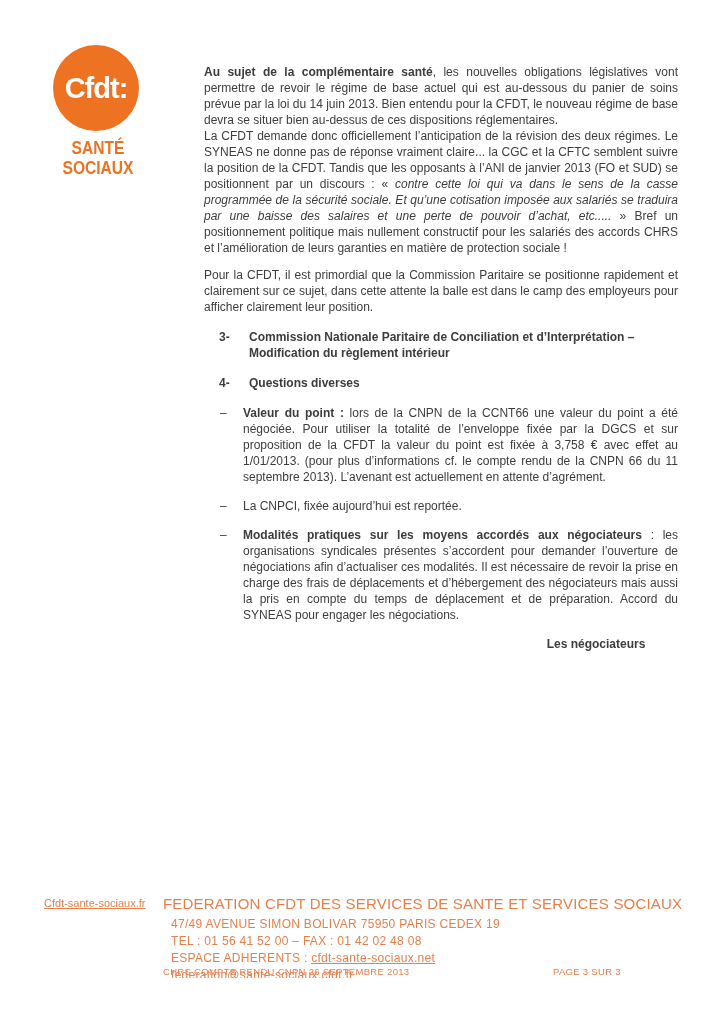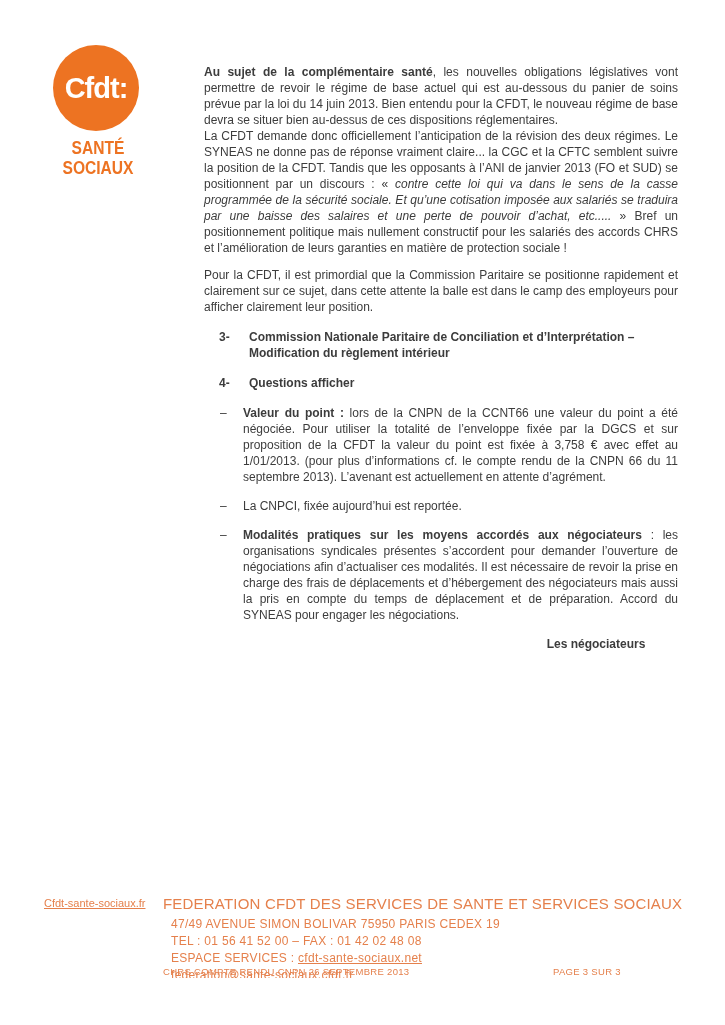--- a/index.html
+++ b/index.html
@@ -92,7 +92,7 @@
 
     <div class="num-heading">
       <span class="hnum">4-</span>
-      <span class="htext">Questions afficher</span>
+      <span class="htext">Questions diverses</span>
     </div>
 
     <div class="bullet">

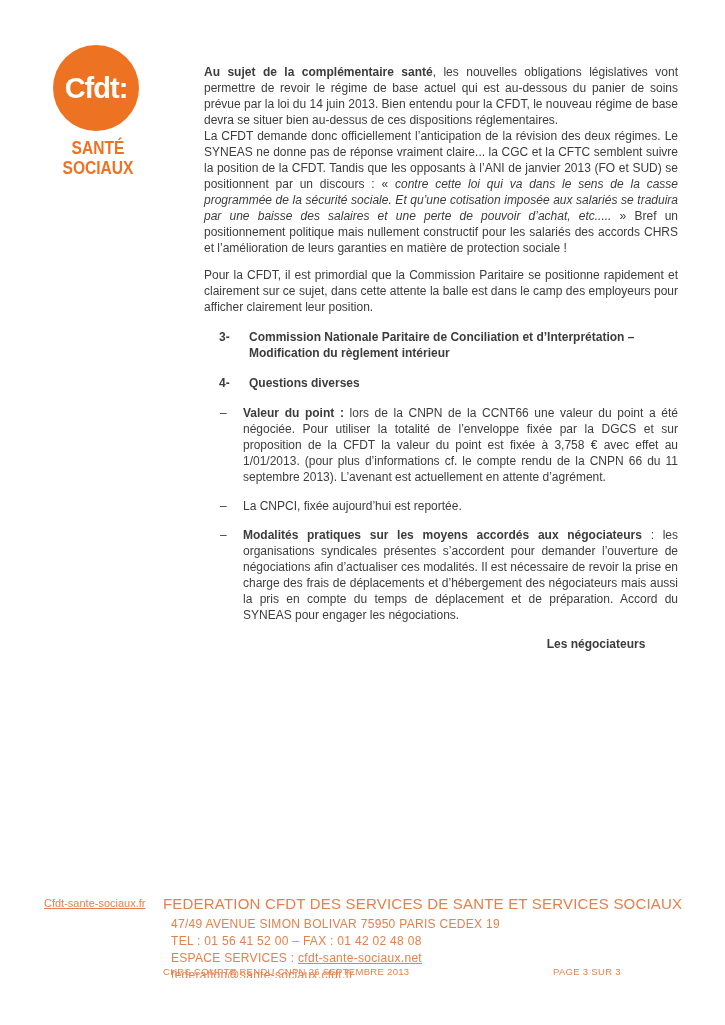--- a/index.html
+++ b/index.html
@@ -120,7 +120,7 @@
     <p class="org">FEDERATION CFDT DES SERVICES DE SANTE ET SERVICES SOCIAUX</p>
     <p class="small">47/49 AVENUE SIMON BOLIVAR 75950 PARIS CEDEX 19</p>
     <p class="small">TEL : 01 56 41 52 00 – FAX : 01 42 02 48 08</p>
-    <p class="small"><span>ESPACE SERVICES : </span><a href="#">cfdt-sante-sociaux.net</a></p>
+    <p class="small"><span>ESPACE ADHERENTS : </span><a href="#">cfdt-sante-sociaux.net</a></p>
     <p class="small"><a href="#">federation@sante-sociaux.cfdt.fr</a></p>
   </div>
 

